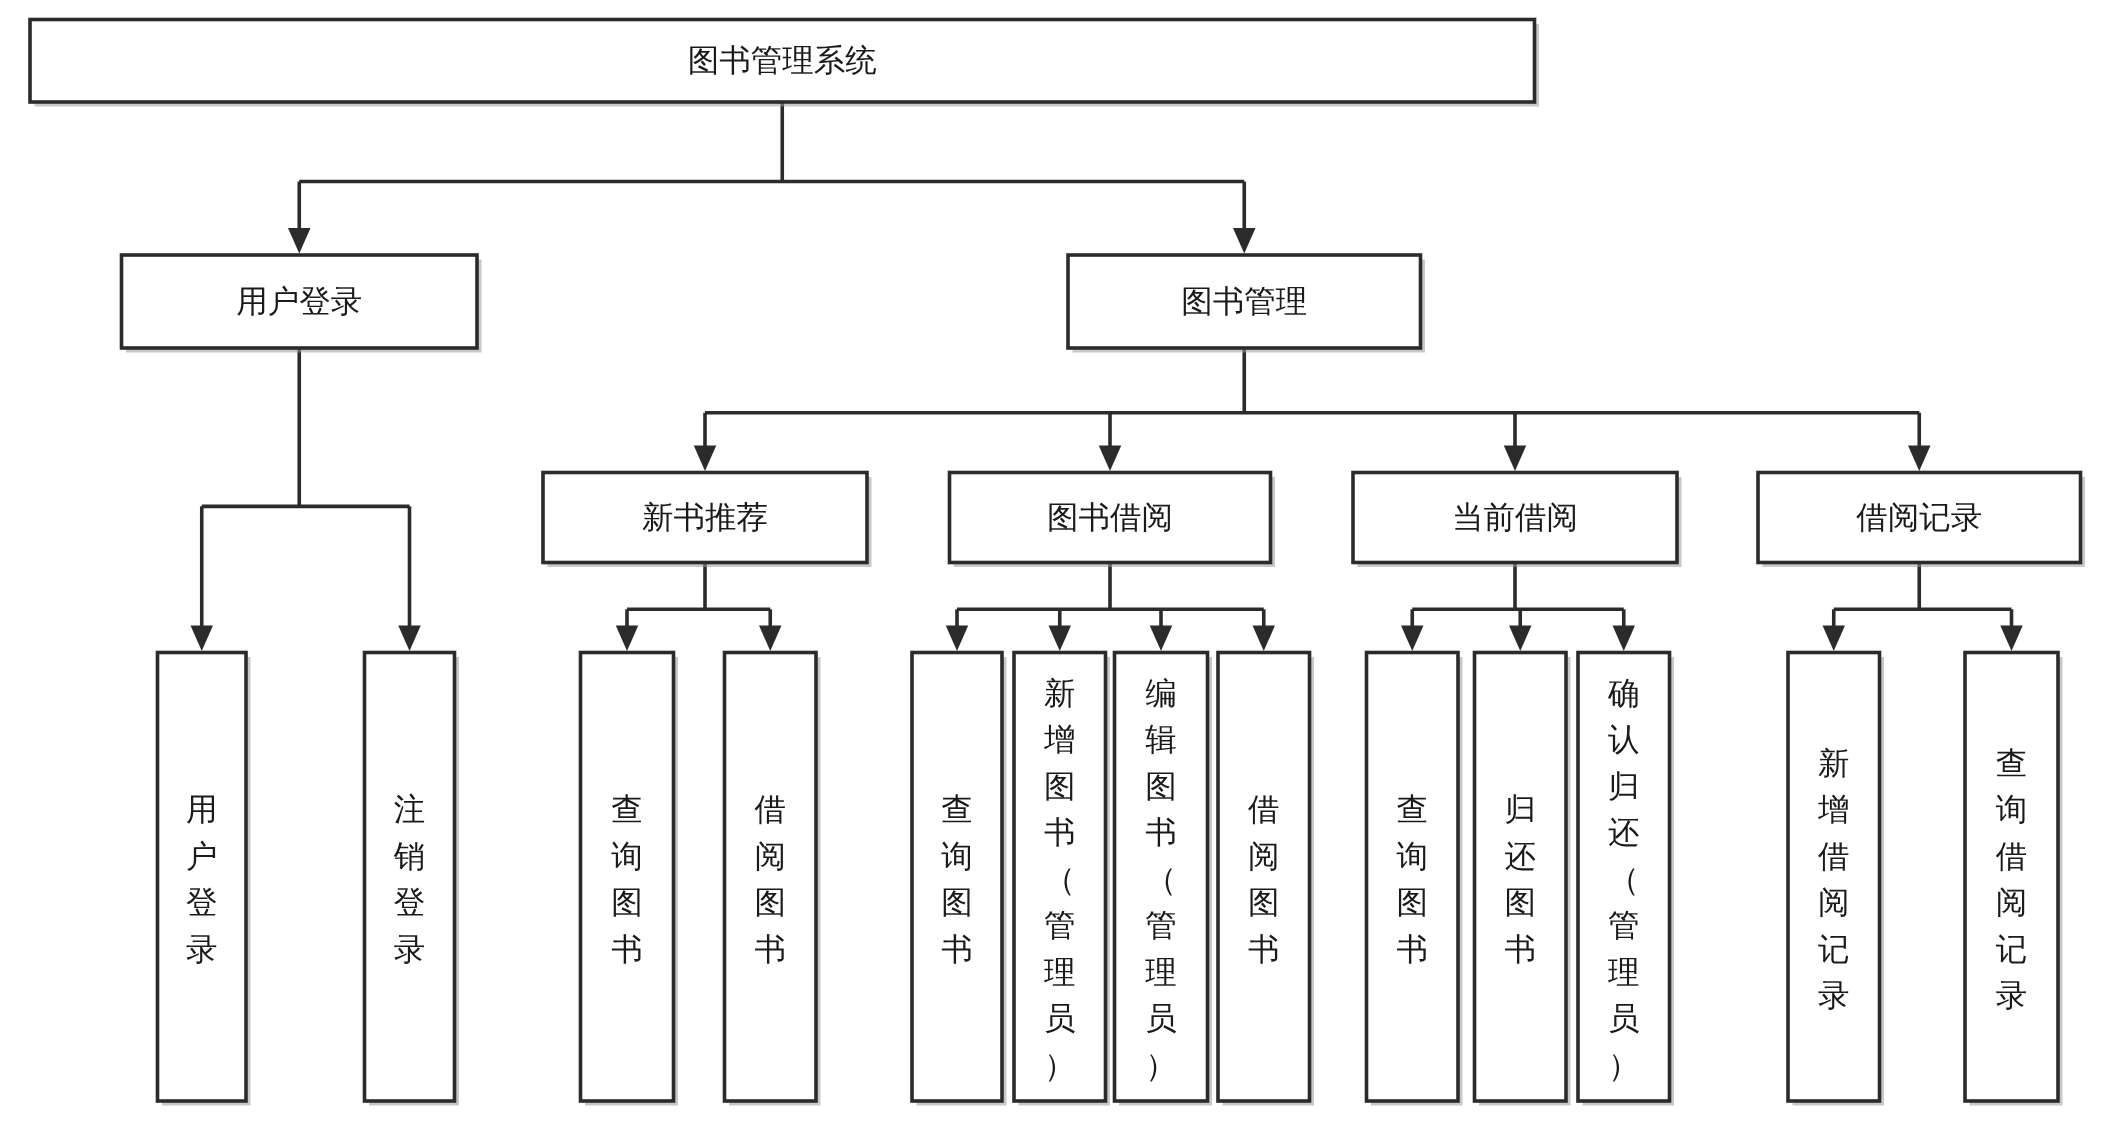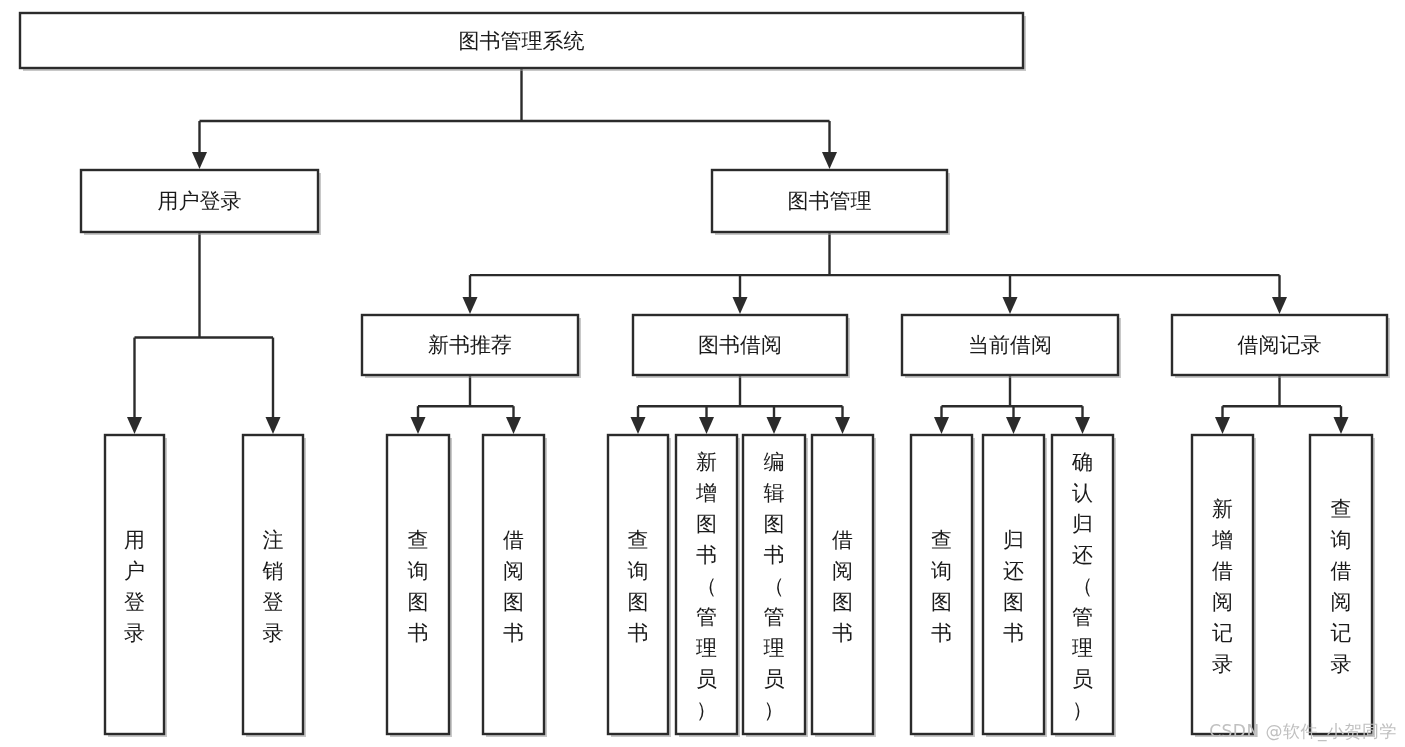--- a/index.html
+++ b/index.html
@@ -246,7 +246,6 @@
         </g>
       </g>
     </svg>
-  <div class="watermark">CSDN @软件_小贺同学</div>
 </div>
 
 </body></html>

